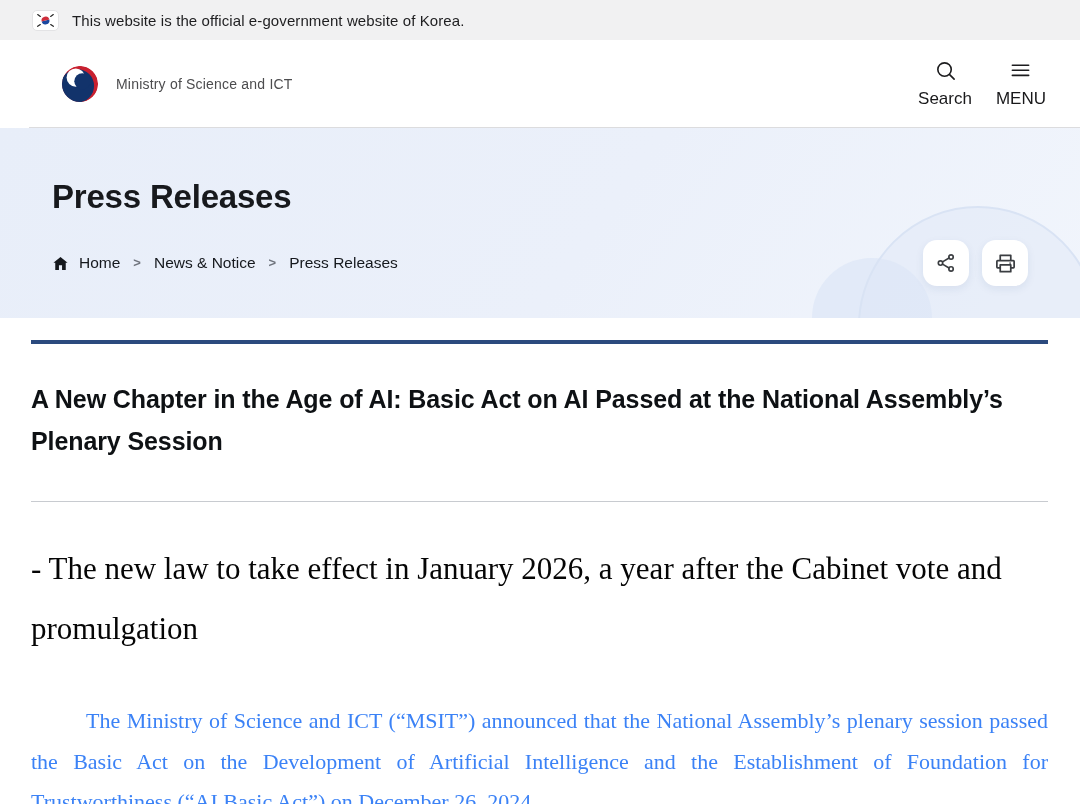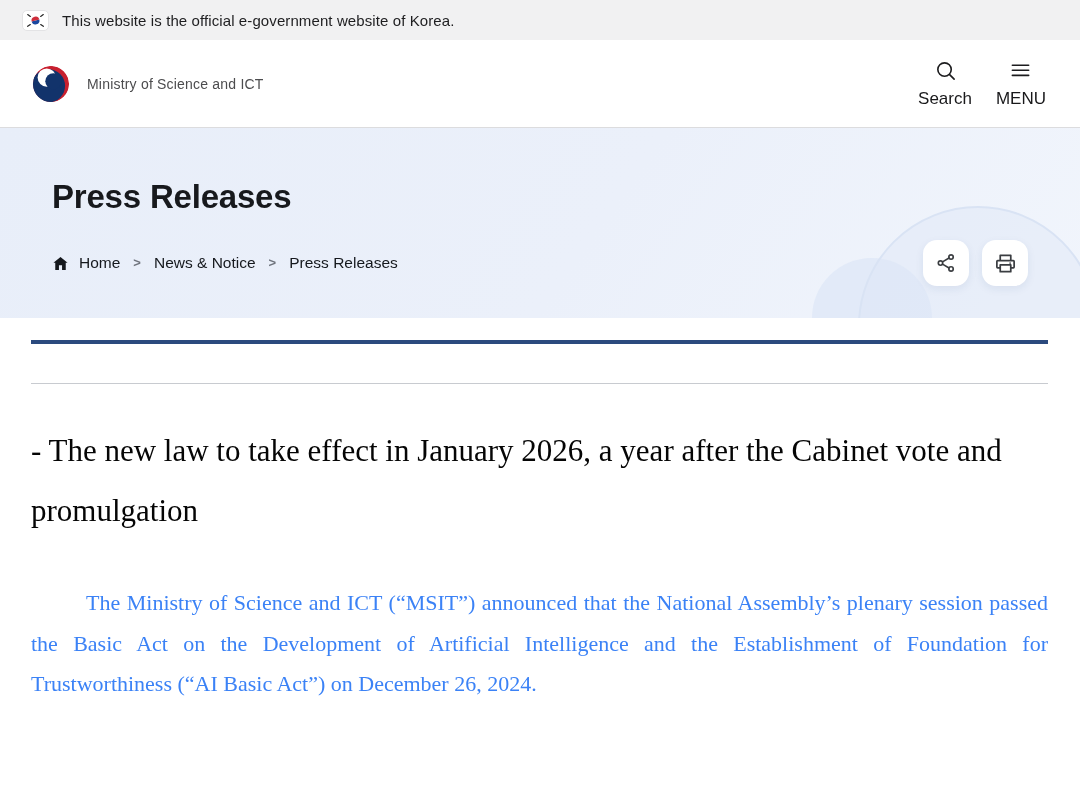--- a/index.html
+++ b/index.html
@@ -10,7 +10,7 @@
   
   .gov-banner {
     height: 40px; background: #f1f1f2;
-    display: flex; align-items: center; padding-left: 22px; gap: 13px;
+    display: flex; align-items: center; padding-left: 32px; gap: 13px;
   }
   .flag {
     width: 27px; height: 21px; background: #fff; border-radius: 5px;

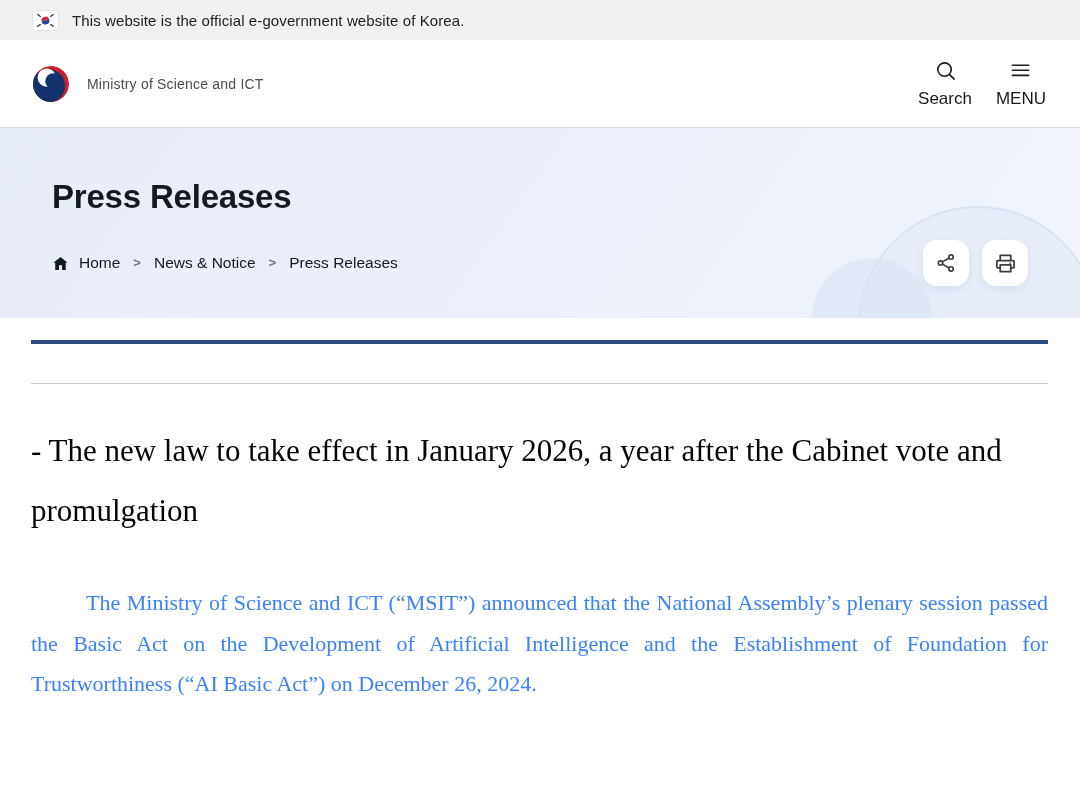--- a/index.html
+++ b/index.html
@@ -24,6 +24,7 @@
     height: 88px; background: #fff; border-bottom: 1px solid #dcdcde;
     display: flex; align-items: center; justify-content: space-between;
     padding: 0 34px 0 32px;
+    margin-left: 29px;
   }
   .brand { display: flex; align-items: center; gap: 17px; text-decoration: none; cursor: pointer; }
   .org-name { font-size: 14px; color: #4c4c4e; letter-spacing: 0.2px; }

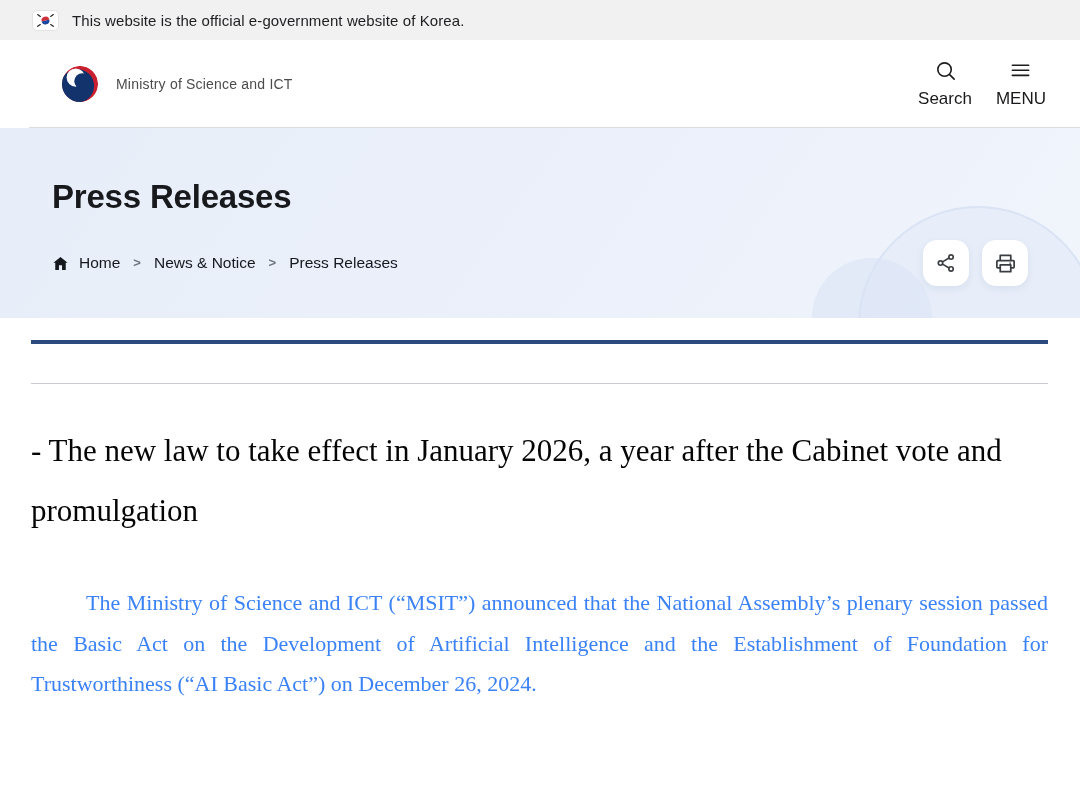--- a/index.html
+++ b/index.html
@@ -204,6 +204,7 @@
 
   <main class="content">
     <div class="top-rule"></div>
+    <h2 class="article-title">A New Chapter in the Age of AI: Basic Act on AI Passed at the National Assembly’s Plenary Session</h2>
     <hr class="title-divider">
     <p class="article-subtitle">- The new law to take effect in January 2026, a year after the Cabinet vote and promulgation</p>
     <p class="article-body">The Ministry of Science and ICT (“MSIT”) announced that the National Assembly’s plenary session passed the Basic Act on the Development of Artificial Intelligence and the Establishment of Foundation for Trustworthiness (“AI Basic Act”) on December 26, 2024.</p>

